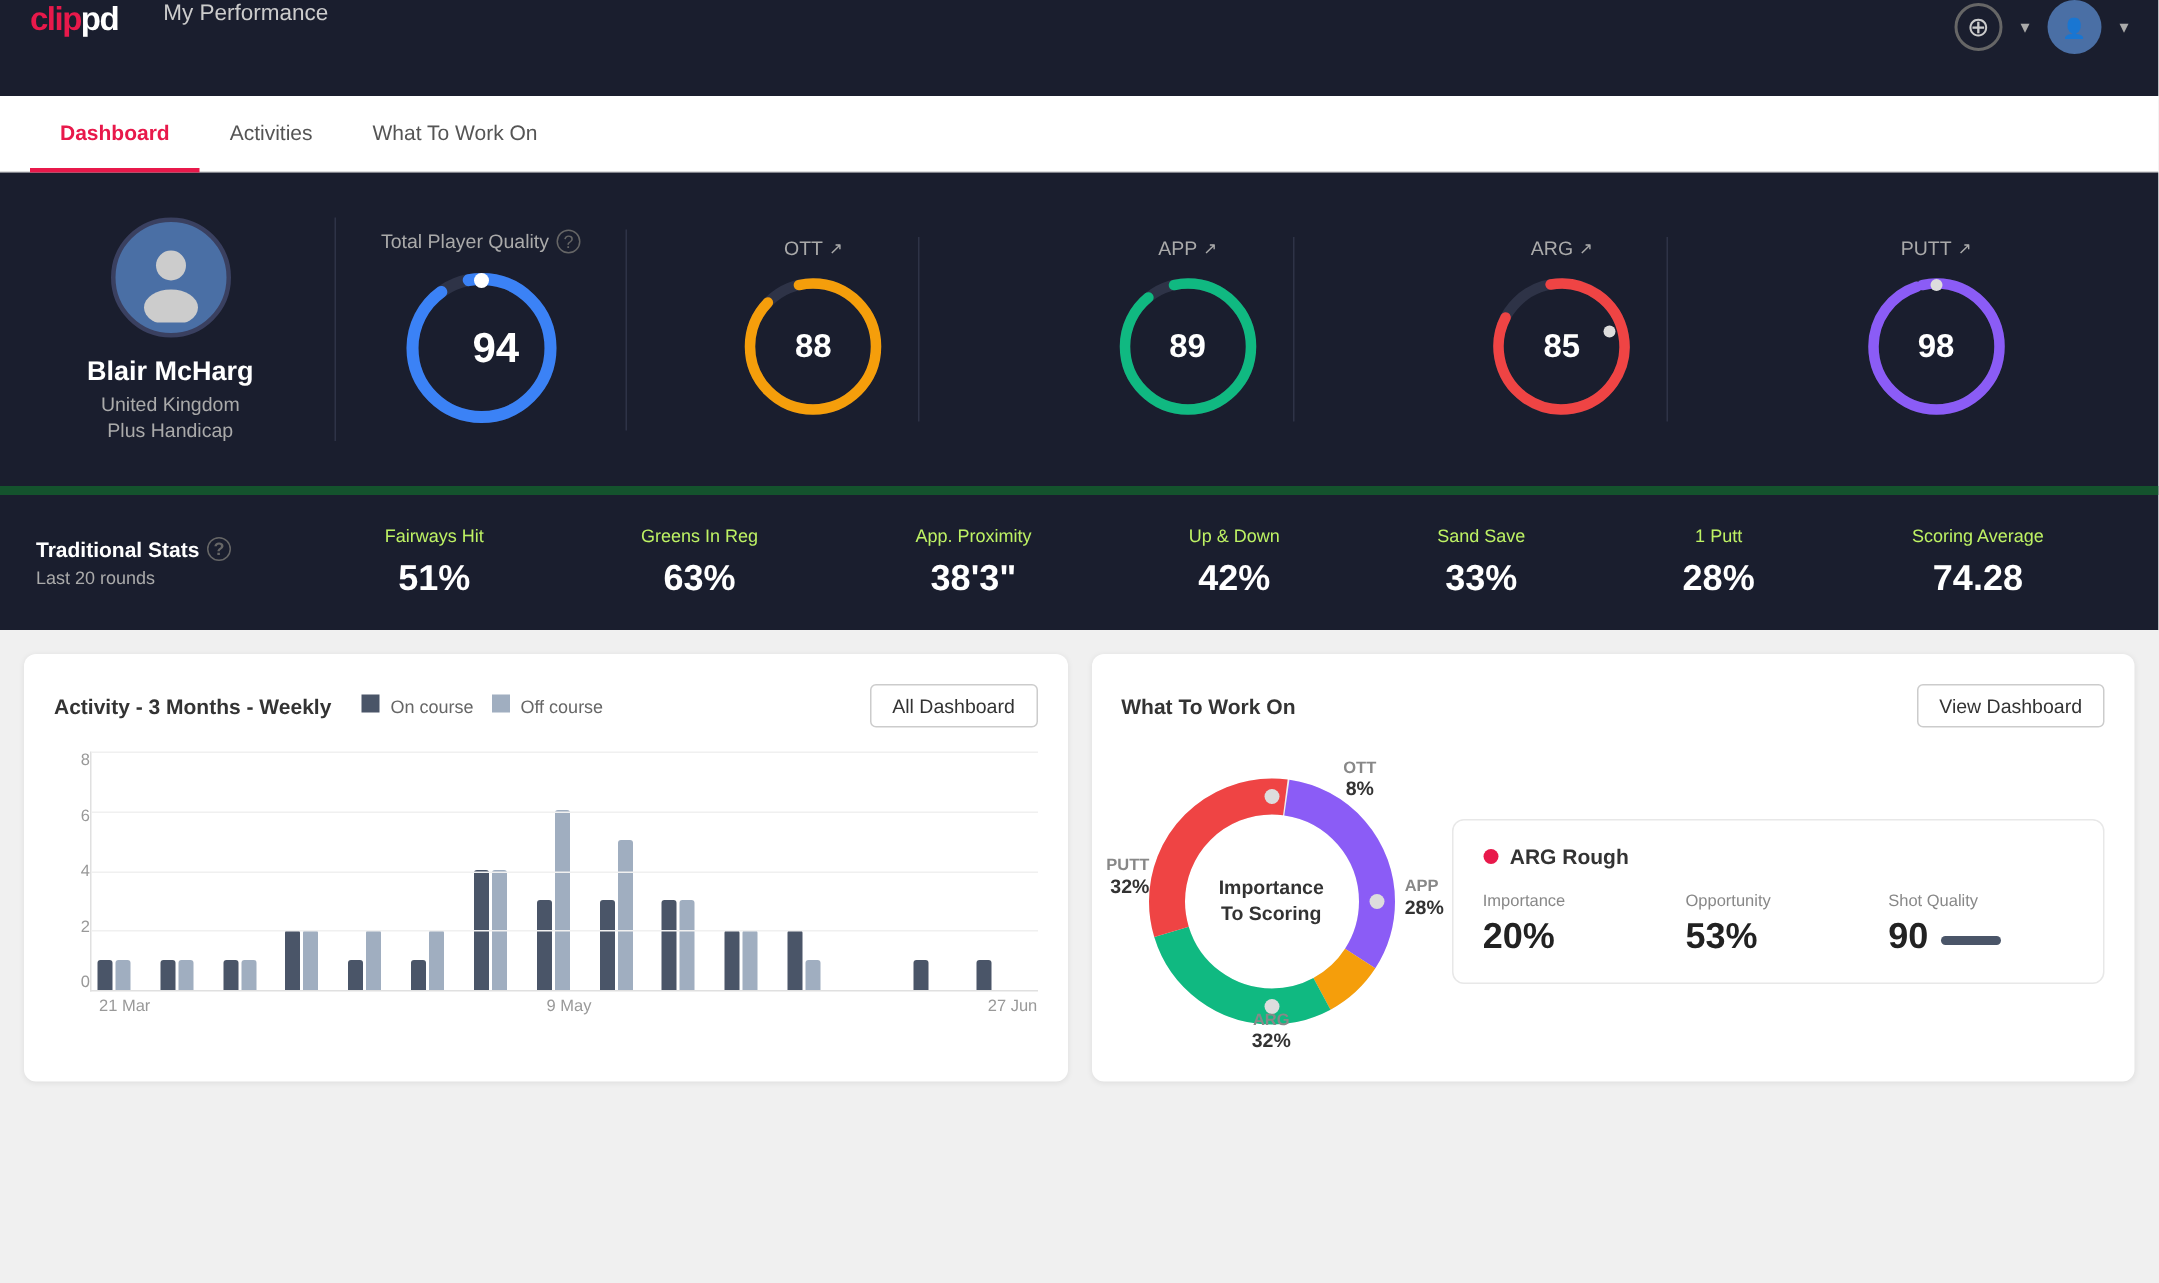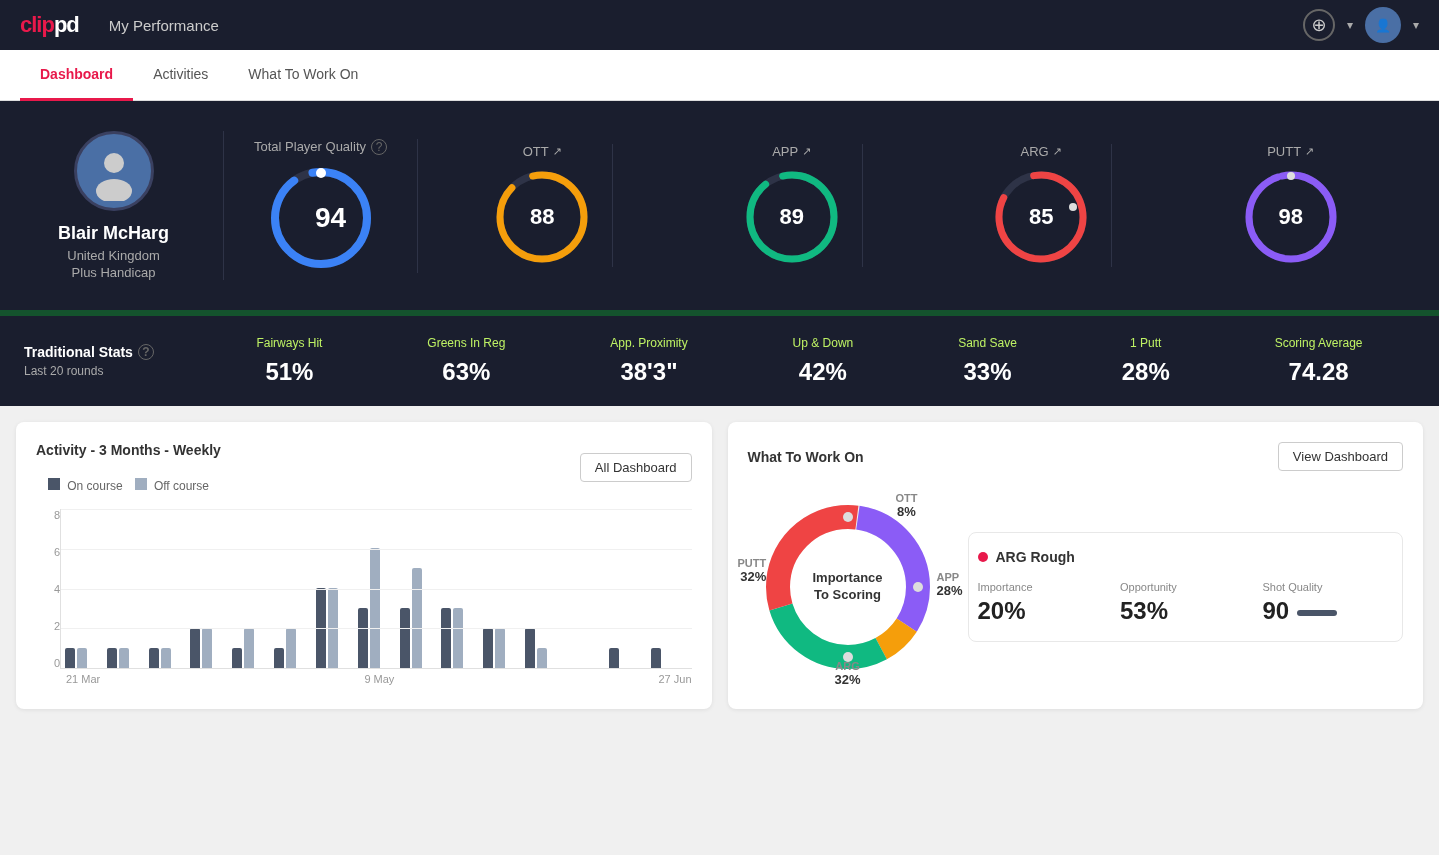--- a/index.html
+++ b/index.html
@@ -9,9 +9,9 @@
     .top-nav {
       background: #1a1e2e;
       display: flex;
-      align-items: center;
+      align-items: flex-start;
       padding: 0 20px;
-      height: 50px;
+      height: 64px;
     }
     .logo {
       color: #e8194b;

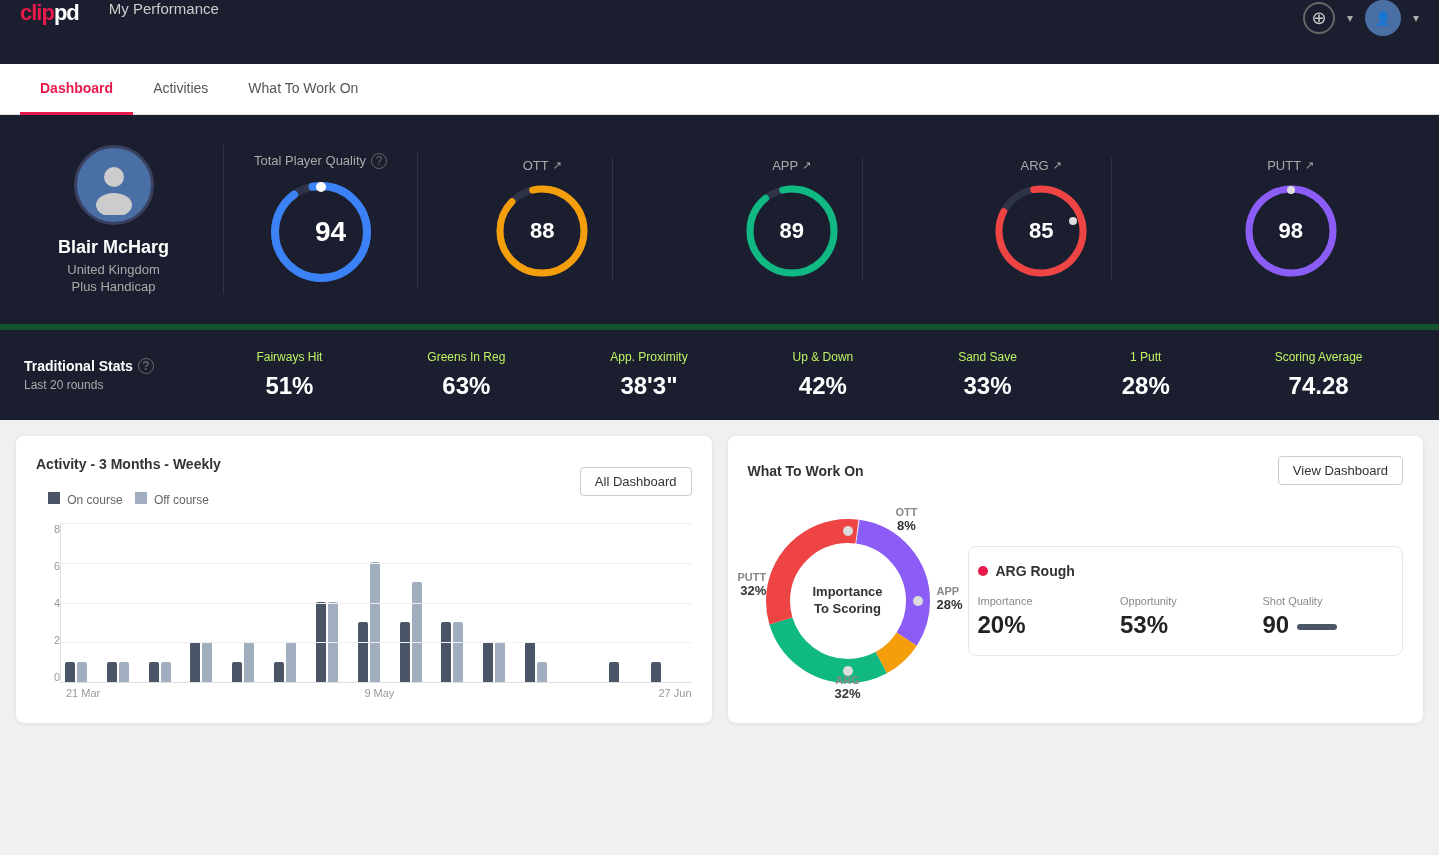--- a/index.html
+++ b/index.html
@@ -574,7 +574,7 @@
 
   <div class="panel">
     <div class="panel-header">
-      <div style="display:flex;align-items:center;gap:20px;flex-direction:column;">
+      <div style="display:flex;align-items:center;gap:20px;">
         <div class="panel-title">Activity - 3 Months - Weekly</div>
         <div class="chart-legend">
           <span>

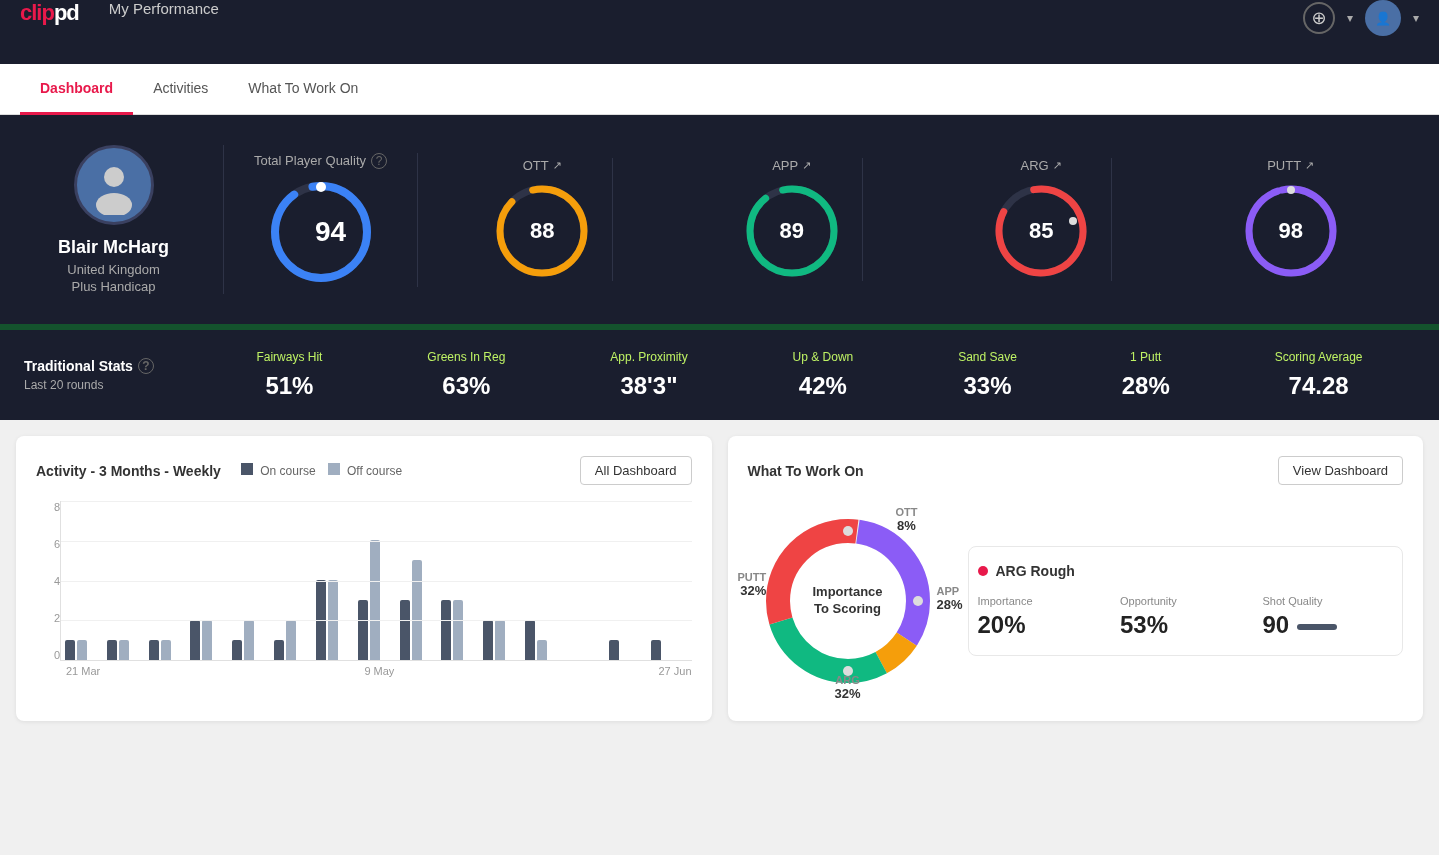--- a/index.html
+++ b/index.html
@@ -362,7 +362,7 @@
     .info-card {
       border: 1px solid #e8e8e8;
       border-radius: 8px;
-      padding: 16px 9px;
+      padding: 16px 20px;
       flex: 1;
     }
     .info-card-title {

